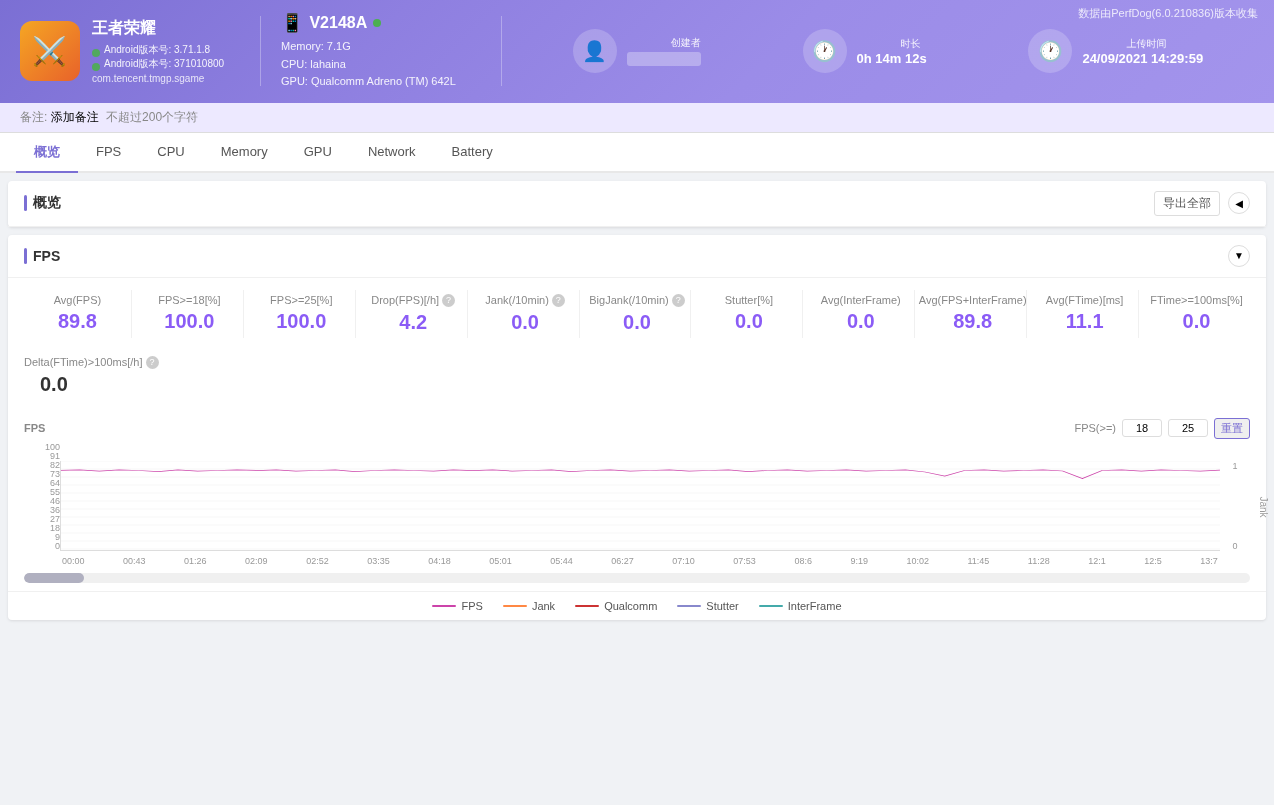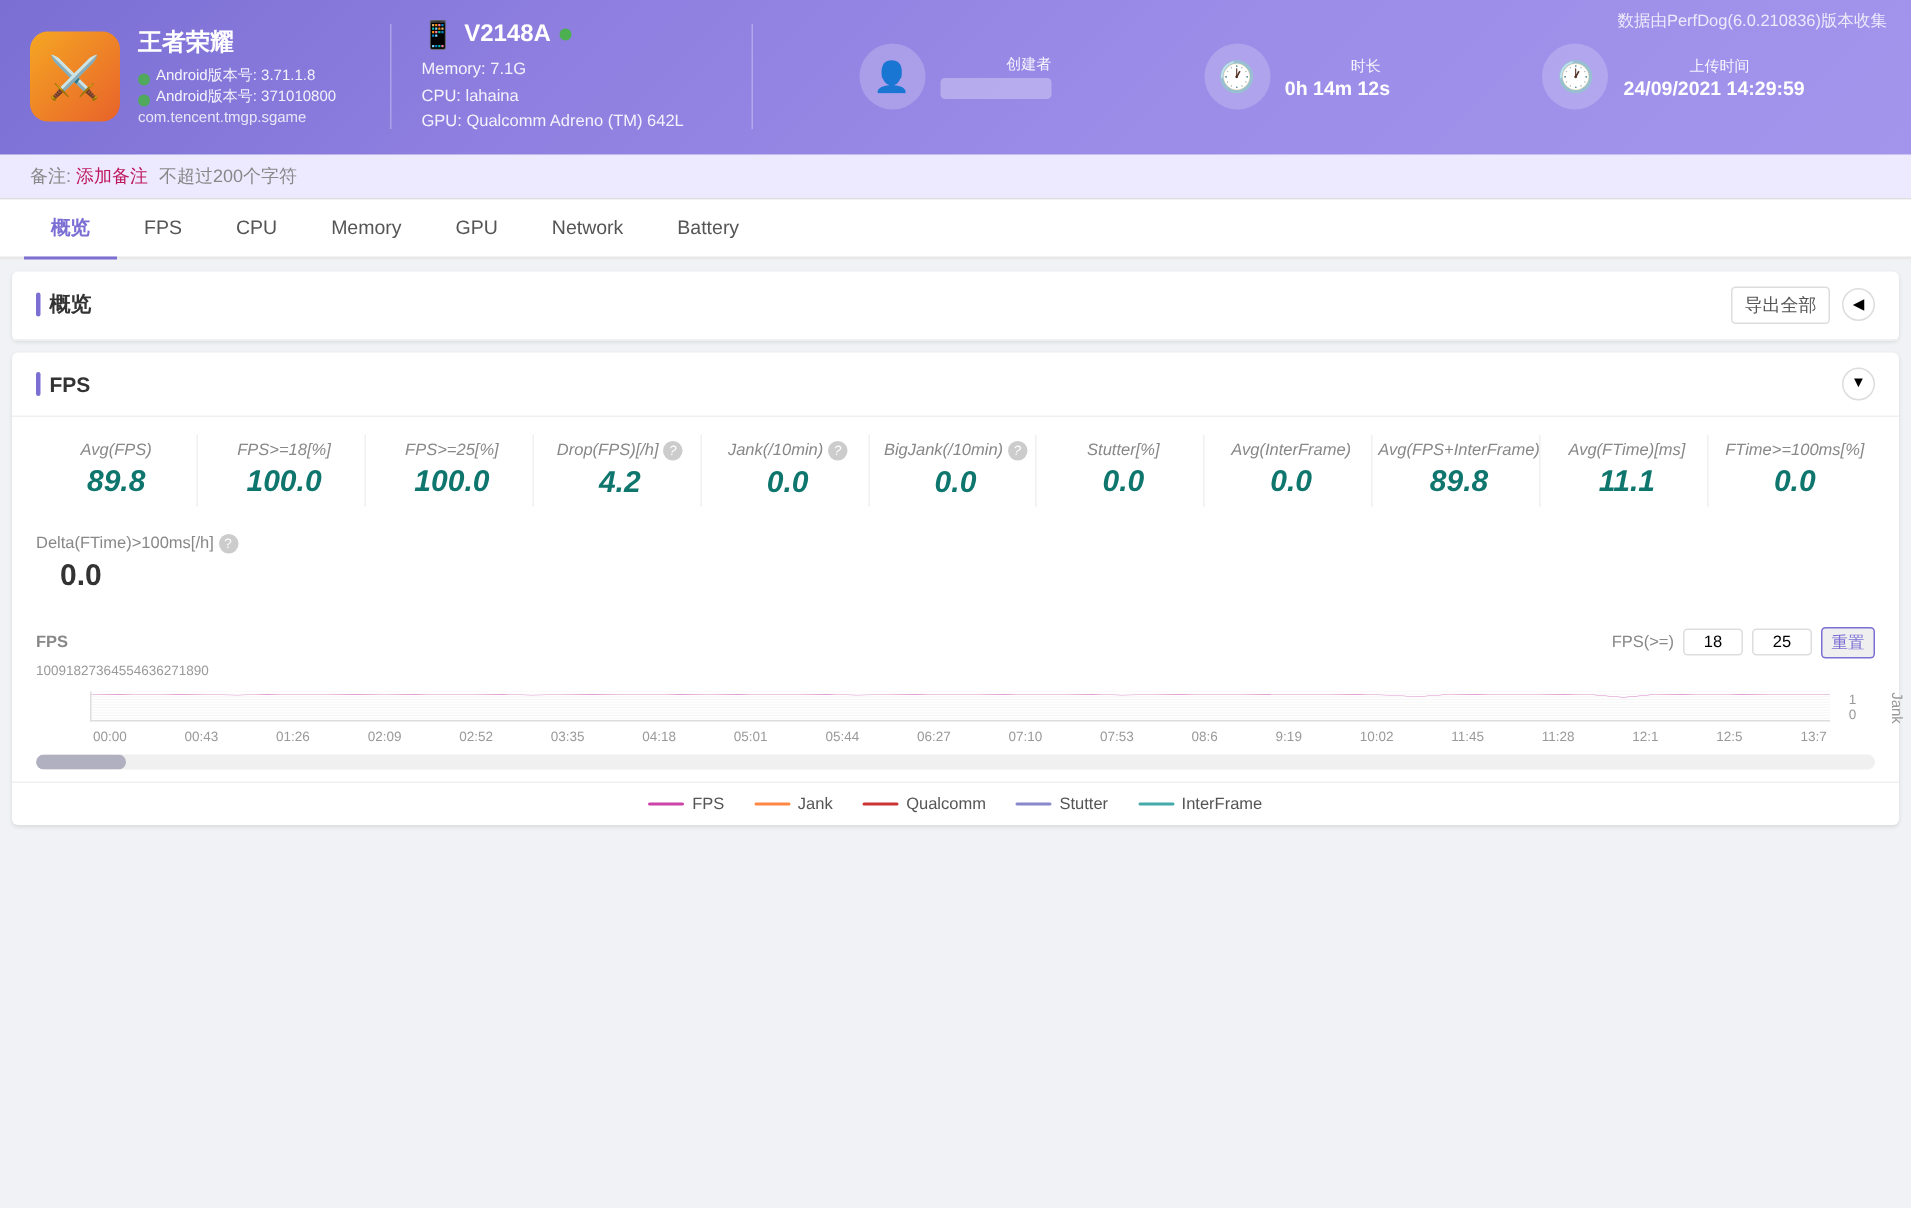--- a/index.html
+++ b/index.html
@@ -89,7 +89,7 @@
       color: #888;
       border-bottom: 1px solid #ddd;
     }
-    .notes-bar a { color: #be185d; text-decoration: none; }
+    .notes-bar a { color: #000000; text-decoration: none; }
 
     
     .tab-nav {

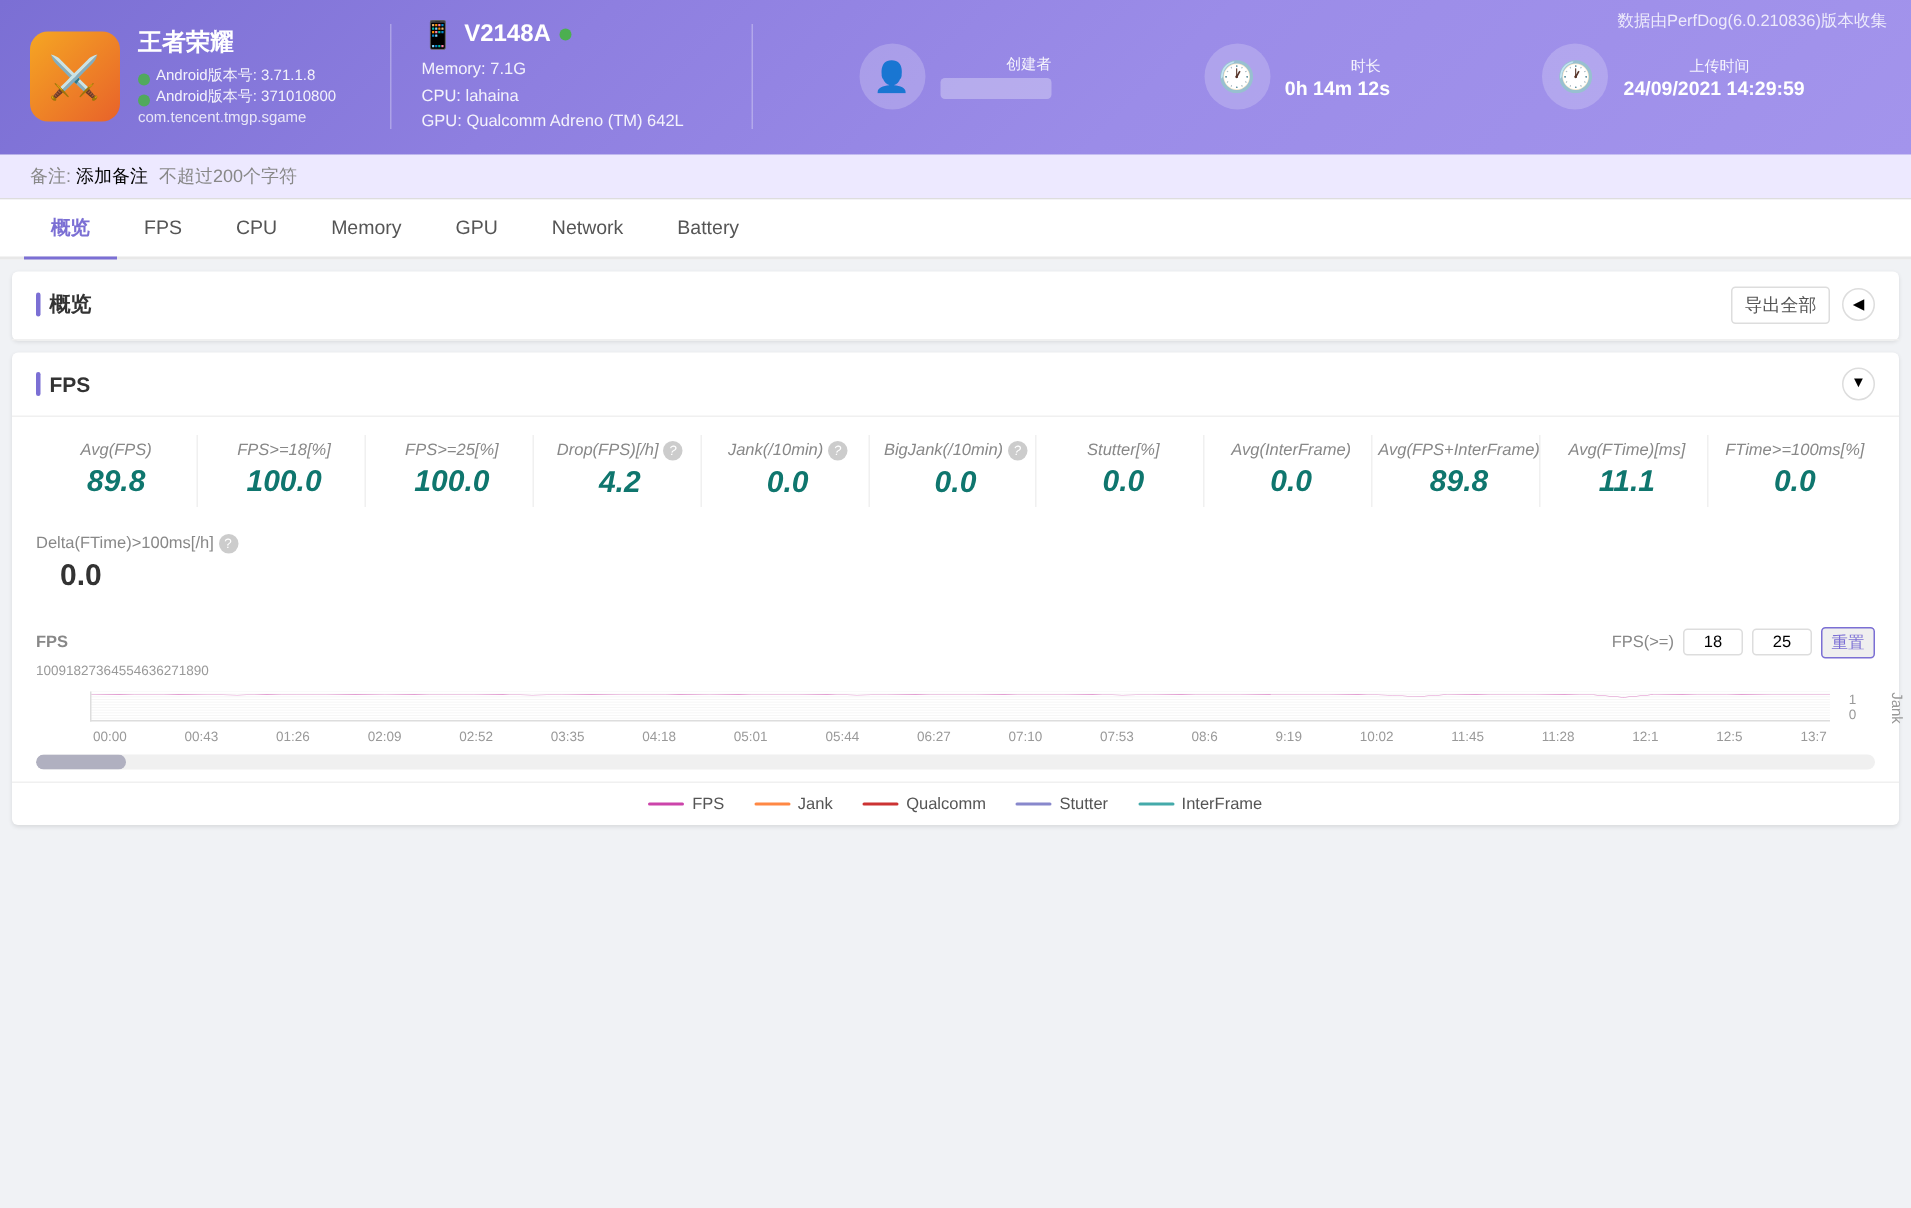--- a/index.html
+++ b/index.html
@@ -170,7 +170,6 @@
       display: flex;
       gap: 4px;
       flex-wrap: wrap;
-      font-style: italic;
     }
     .stat-col {
       flex: 1;

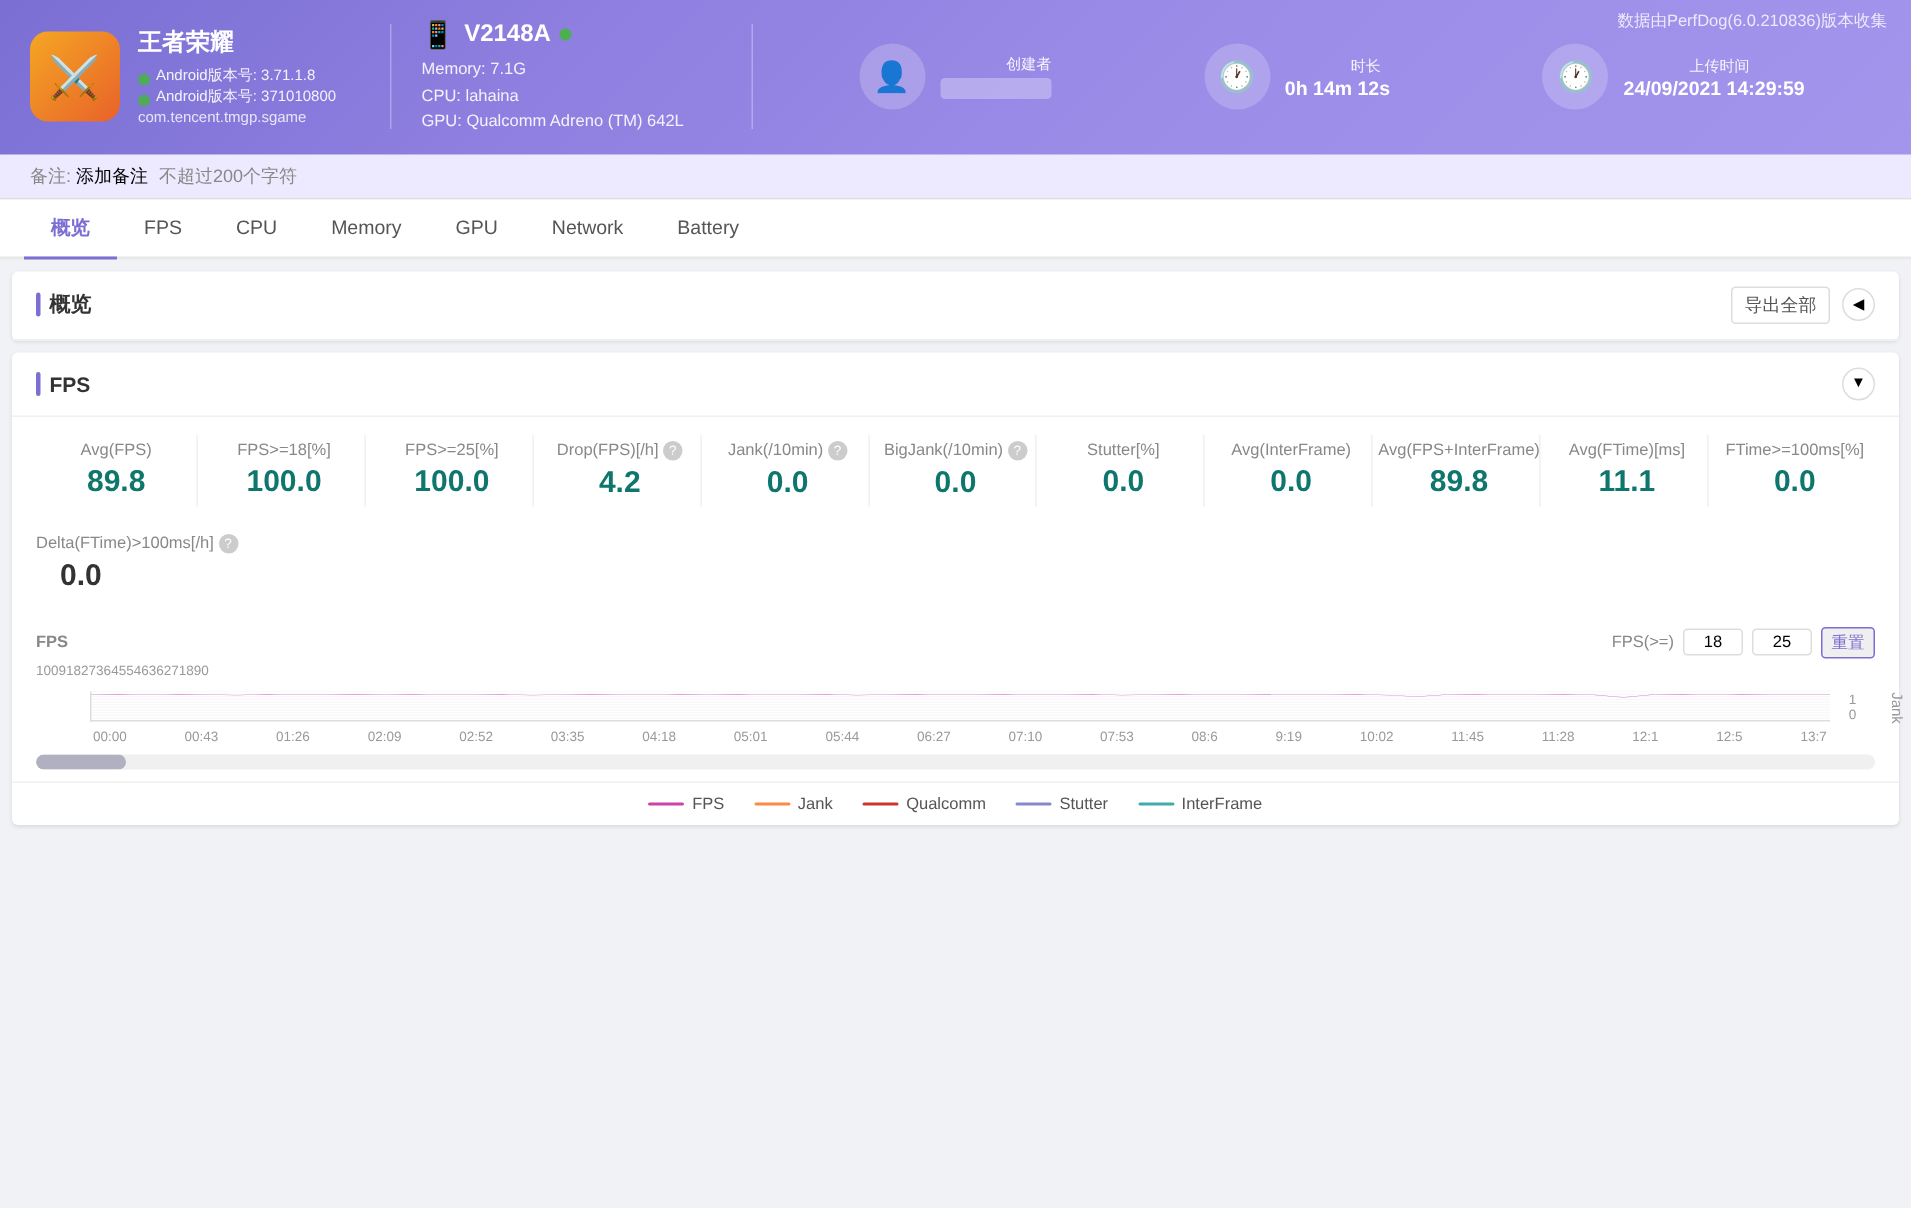--- a/index.html
+++ b/index.html
@@ -191,7 +191,7 @@
     .stat-col-value {
       font-size: 20px;
       font-weight: bold;
-      color: #0f766e;
+      color: #8b5cf6;
     }
     .help-icon {
       width: 13px; height: 13px;

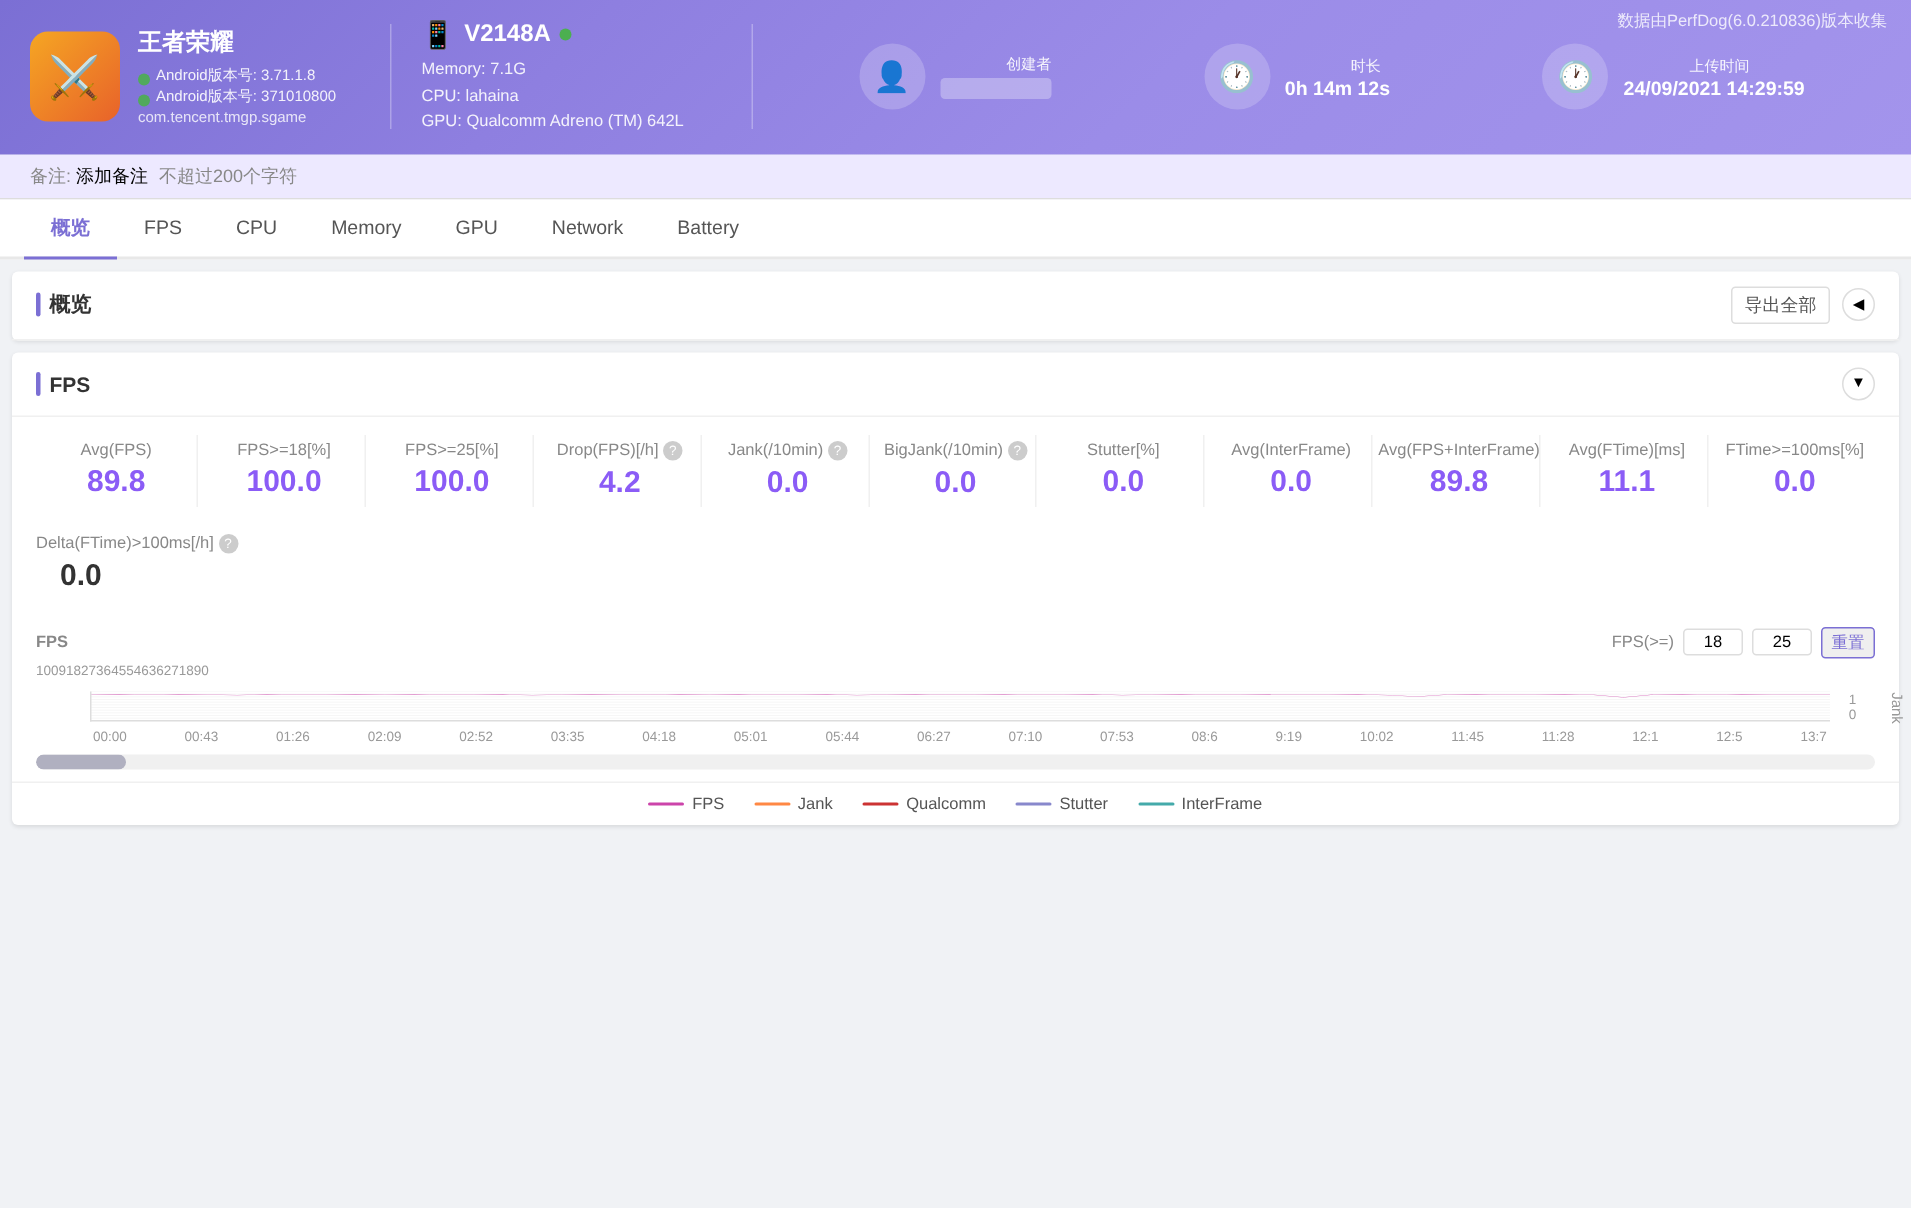--- a/index.html
+++ b/index.html
@@ -271,7 +271,7 @@
     .chart-y-axis {
       width: 36px;
       display: flex;
-      flex-direction: row;
+      flex-direction: column;
       justify-content: space-between;
       padding-bottom: 20px;
       text-align: right;

